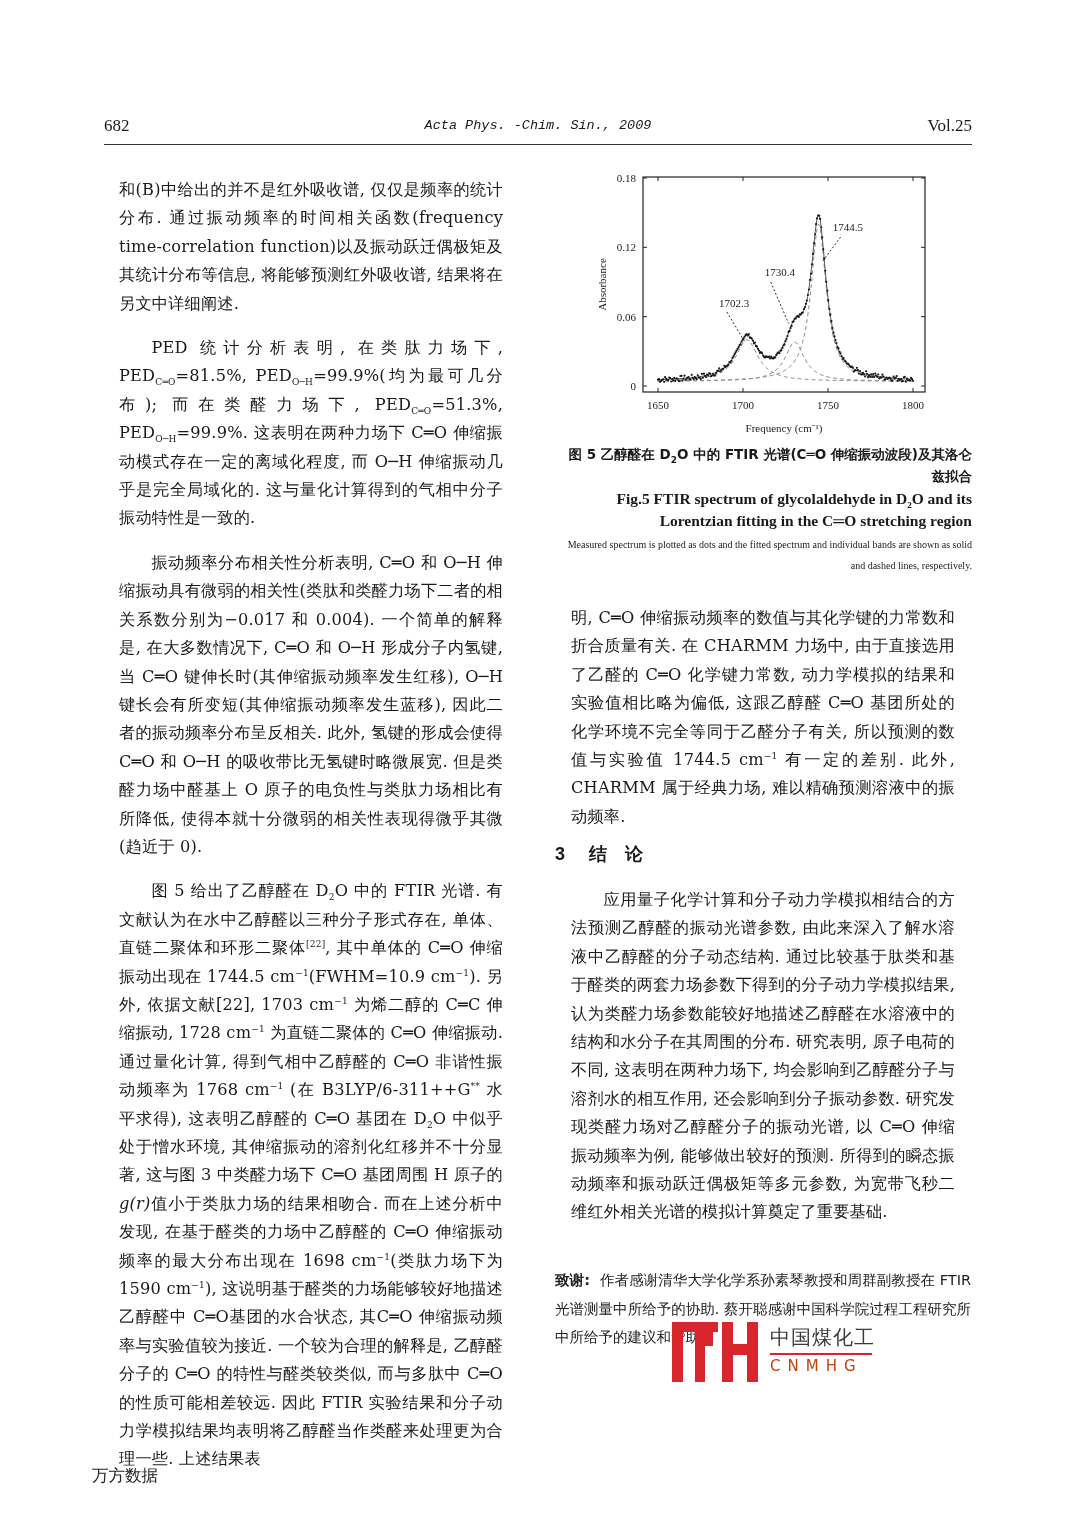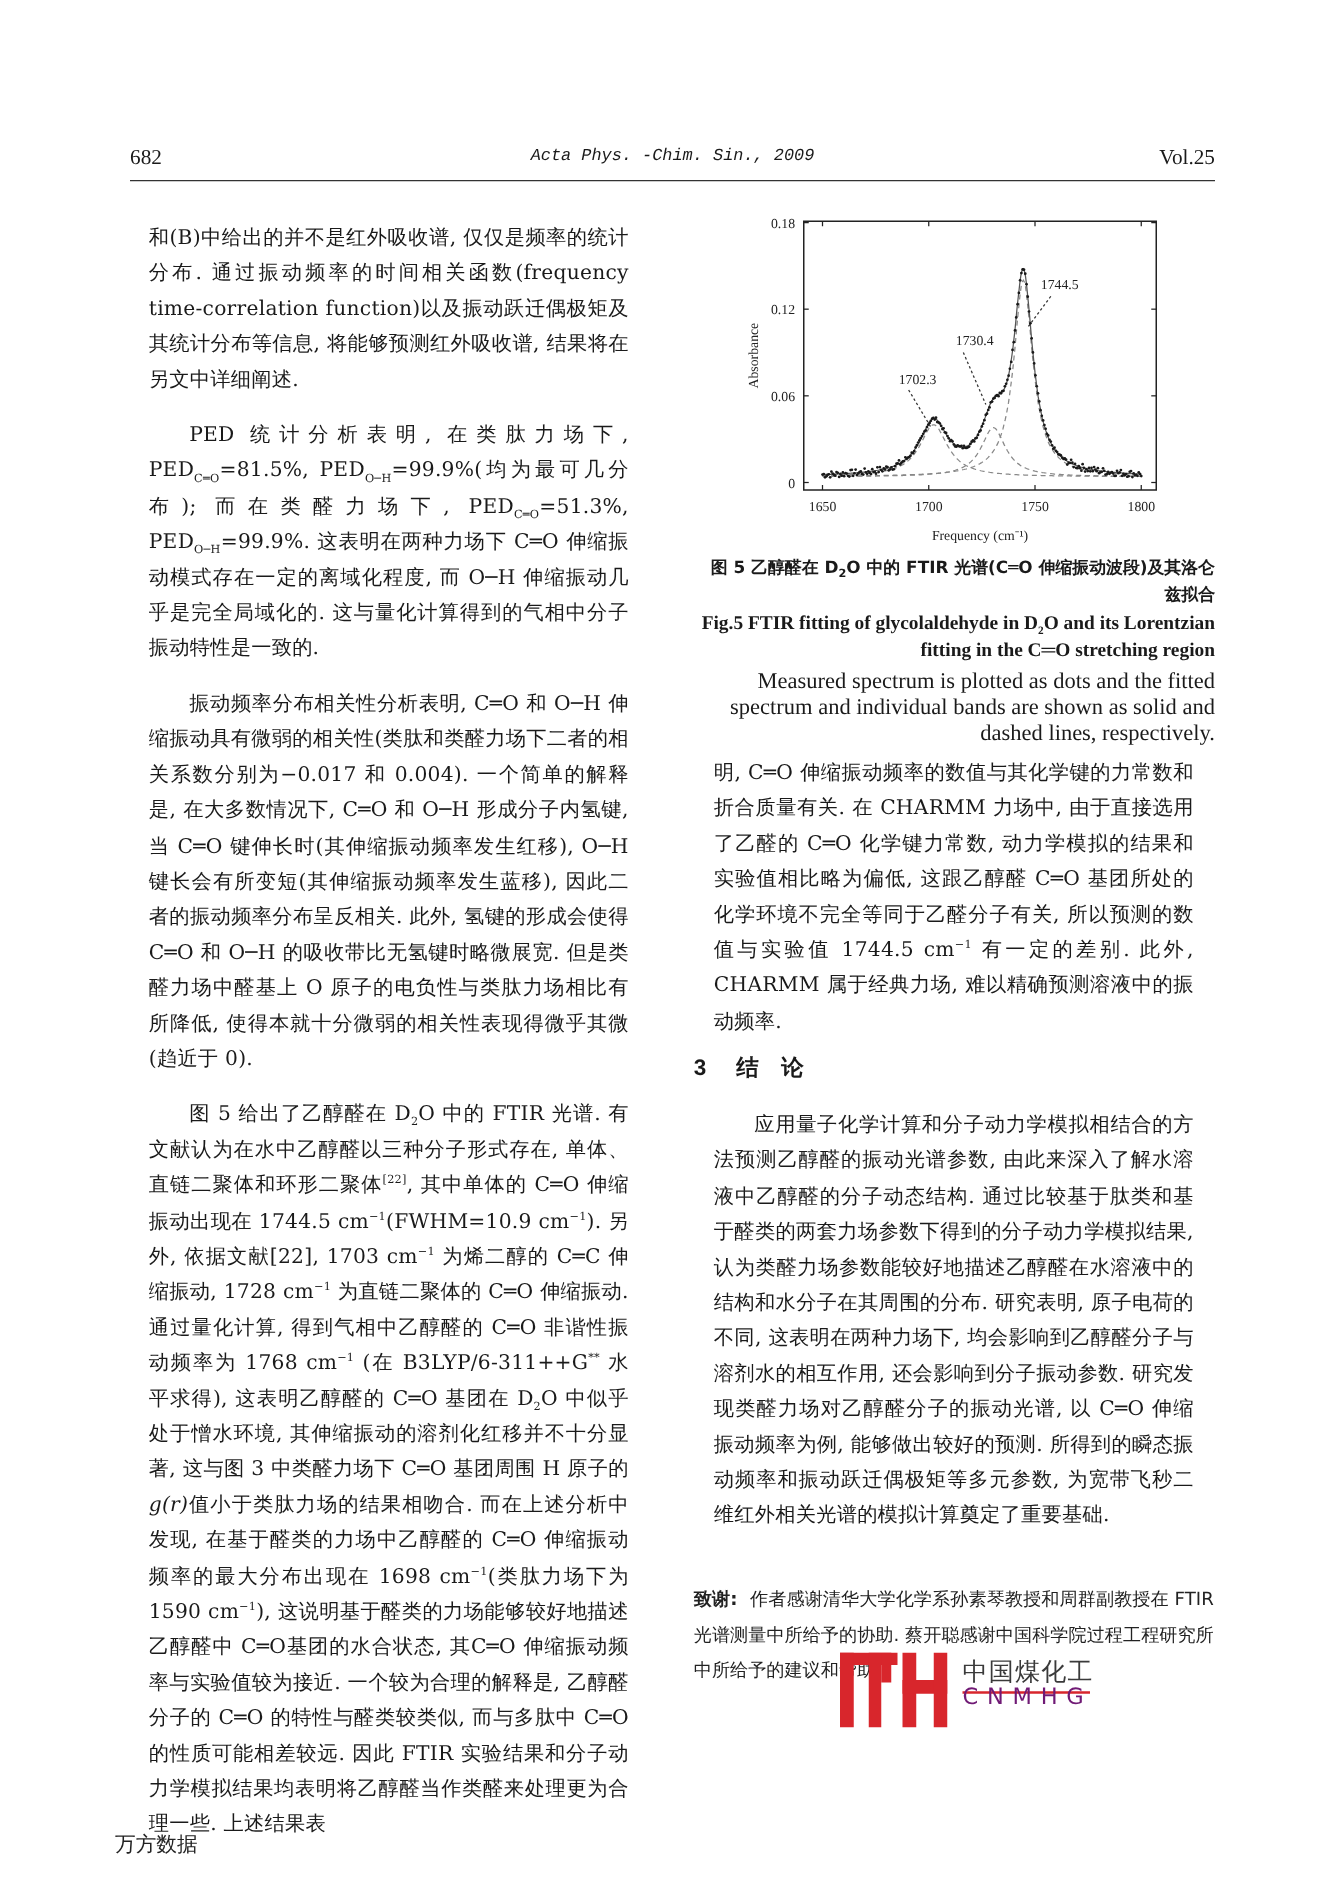--- a/index.html
+++ b/index.html
@@ -369,7 +369,7 @@
   </div>
 
   <div class="cap cap-zh"><span>图 5   乙醇醛在 D</span><sub>2</sub><span>O 中的 FTIR 光谱(C═O 伸缩振动波段)及其洛仑兹拟合</span></div>
-  <div class="cap cap-en"><span>Fig.5   FTIR fitting of glycolaldehyde in D</span><sub>2</sub><span>O and its Lorentzian fitting in the C═O stretching region</span></div>
+  <div class="cap cap-en"><span>Fig.5   FTIR spectrum of glycolaldehyde in D</span><sub>2</sub><span>O and its Lorentzian fitting in the C═O stretching region</span></div>
   <div class="cap cap-note">Measured spectrum is plotted as dots and the fitted spectrum and individual bands are shown as solid and dashed lines, respectively.</div>
 
   <div class="col col-right-1">

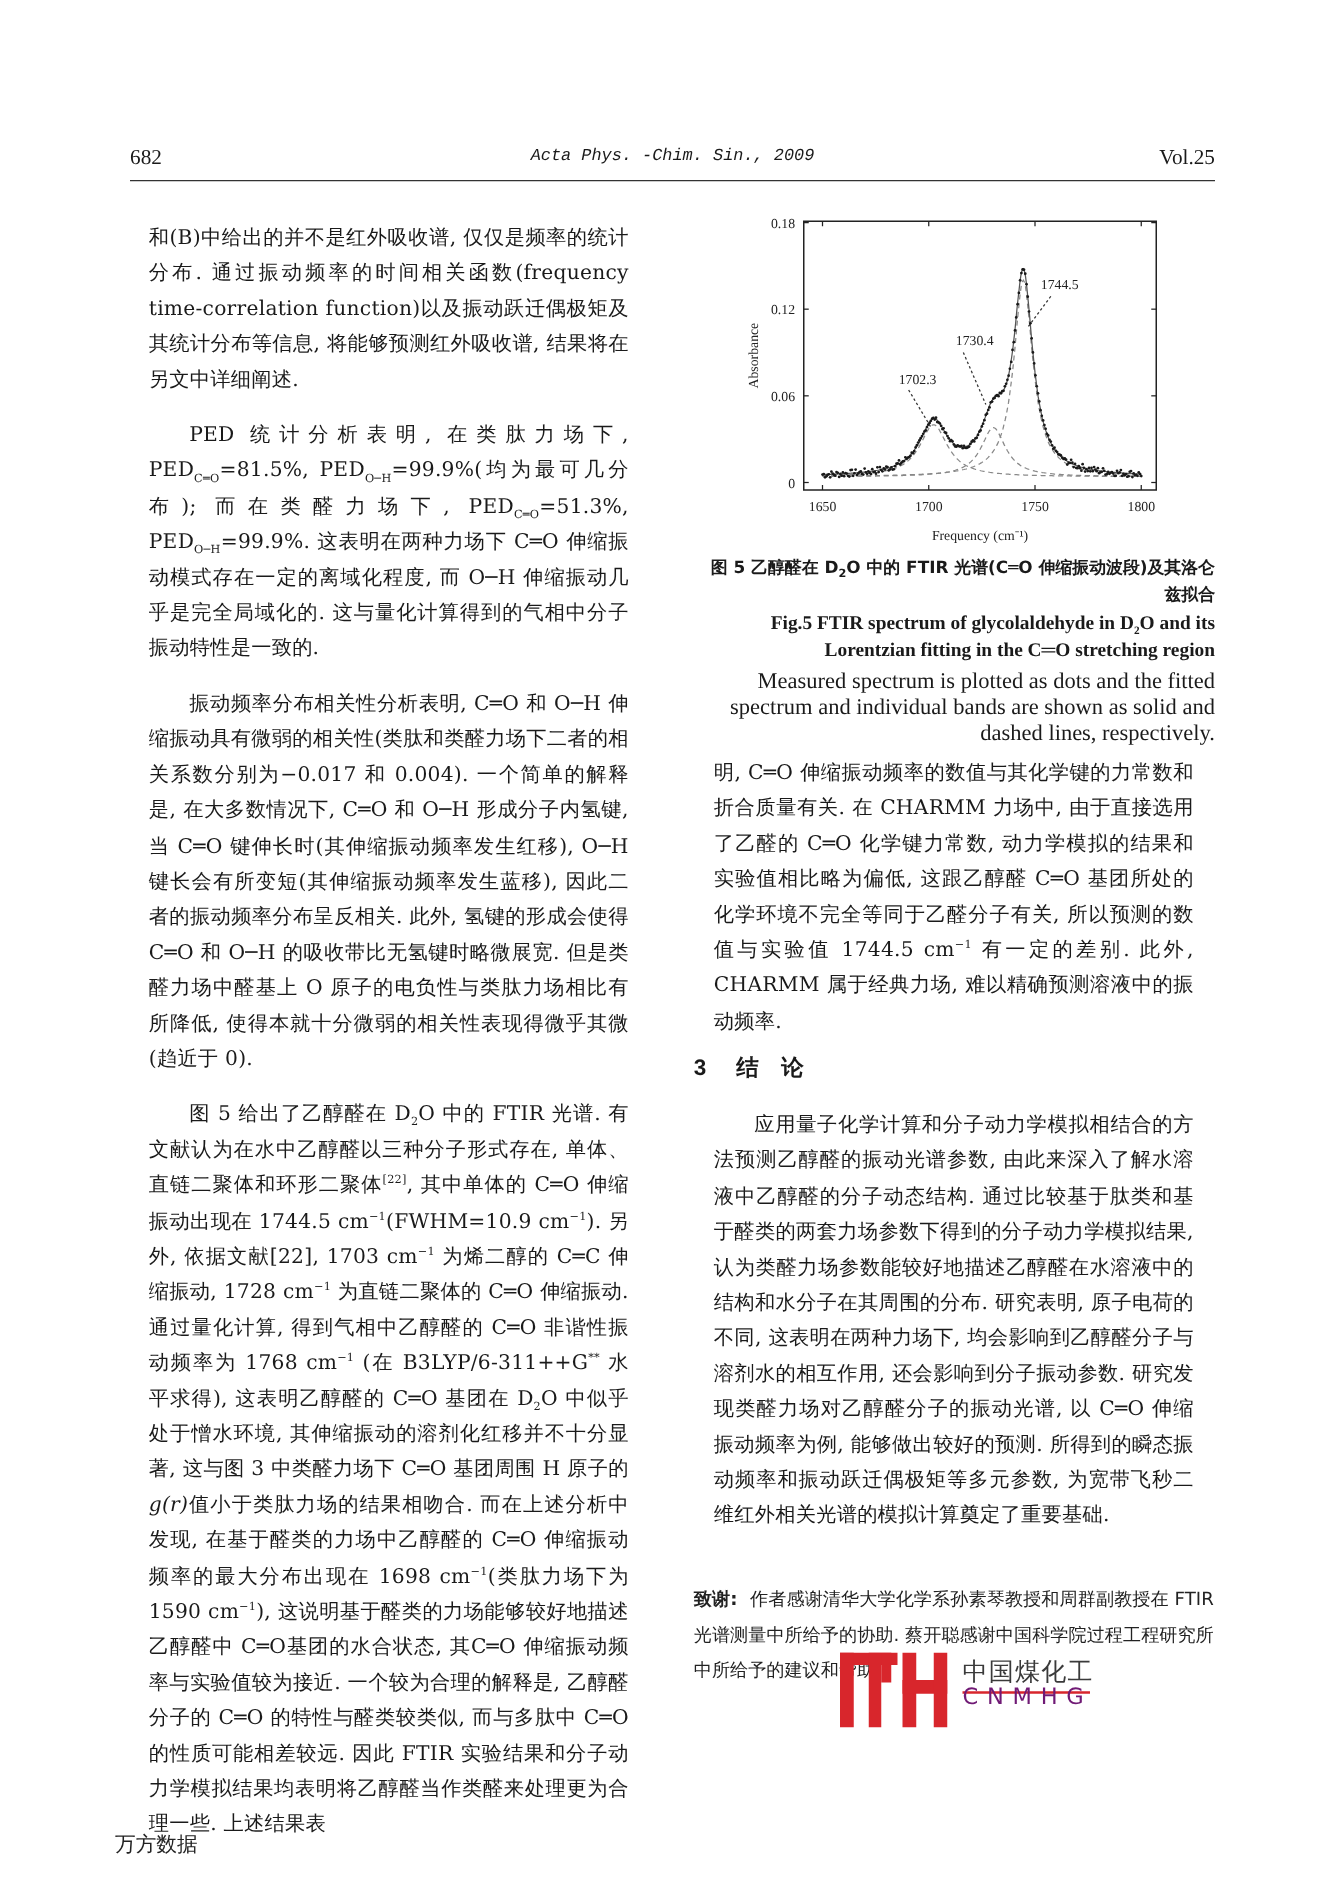--- a/index.html
+++ b/index.html
@@ -39,7 +39,7 @@
   .cap { position: absolute; left: 556px; width: 416px; text-align: right; }
   .cap-zh { top: 443px; font-family: "DejaVu Sans", "Liberation Sans", sans-serif; font-size: 13.5px; line-height: 22px; font-weight: bold; }
   .cap-en { top: 488px; font-family: "Liberation Serif", serif; font-size: 15.5px; line-height: 22px; font-weight: bold; }
-  .cap-note { top: 534px; font-family: "Liberation Serif", serif; font-size: 18px; line-height: 21px; }
+  .cap-note { top: 534px; font-family: "Liberation Serif", serif; font-size: 10px; line-height: 21px; }
 
   
   .logo { position: absolute; left: 672px; top: 1322px; width: 205px; height: 60px; }

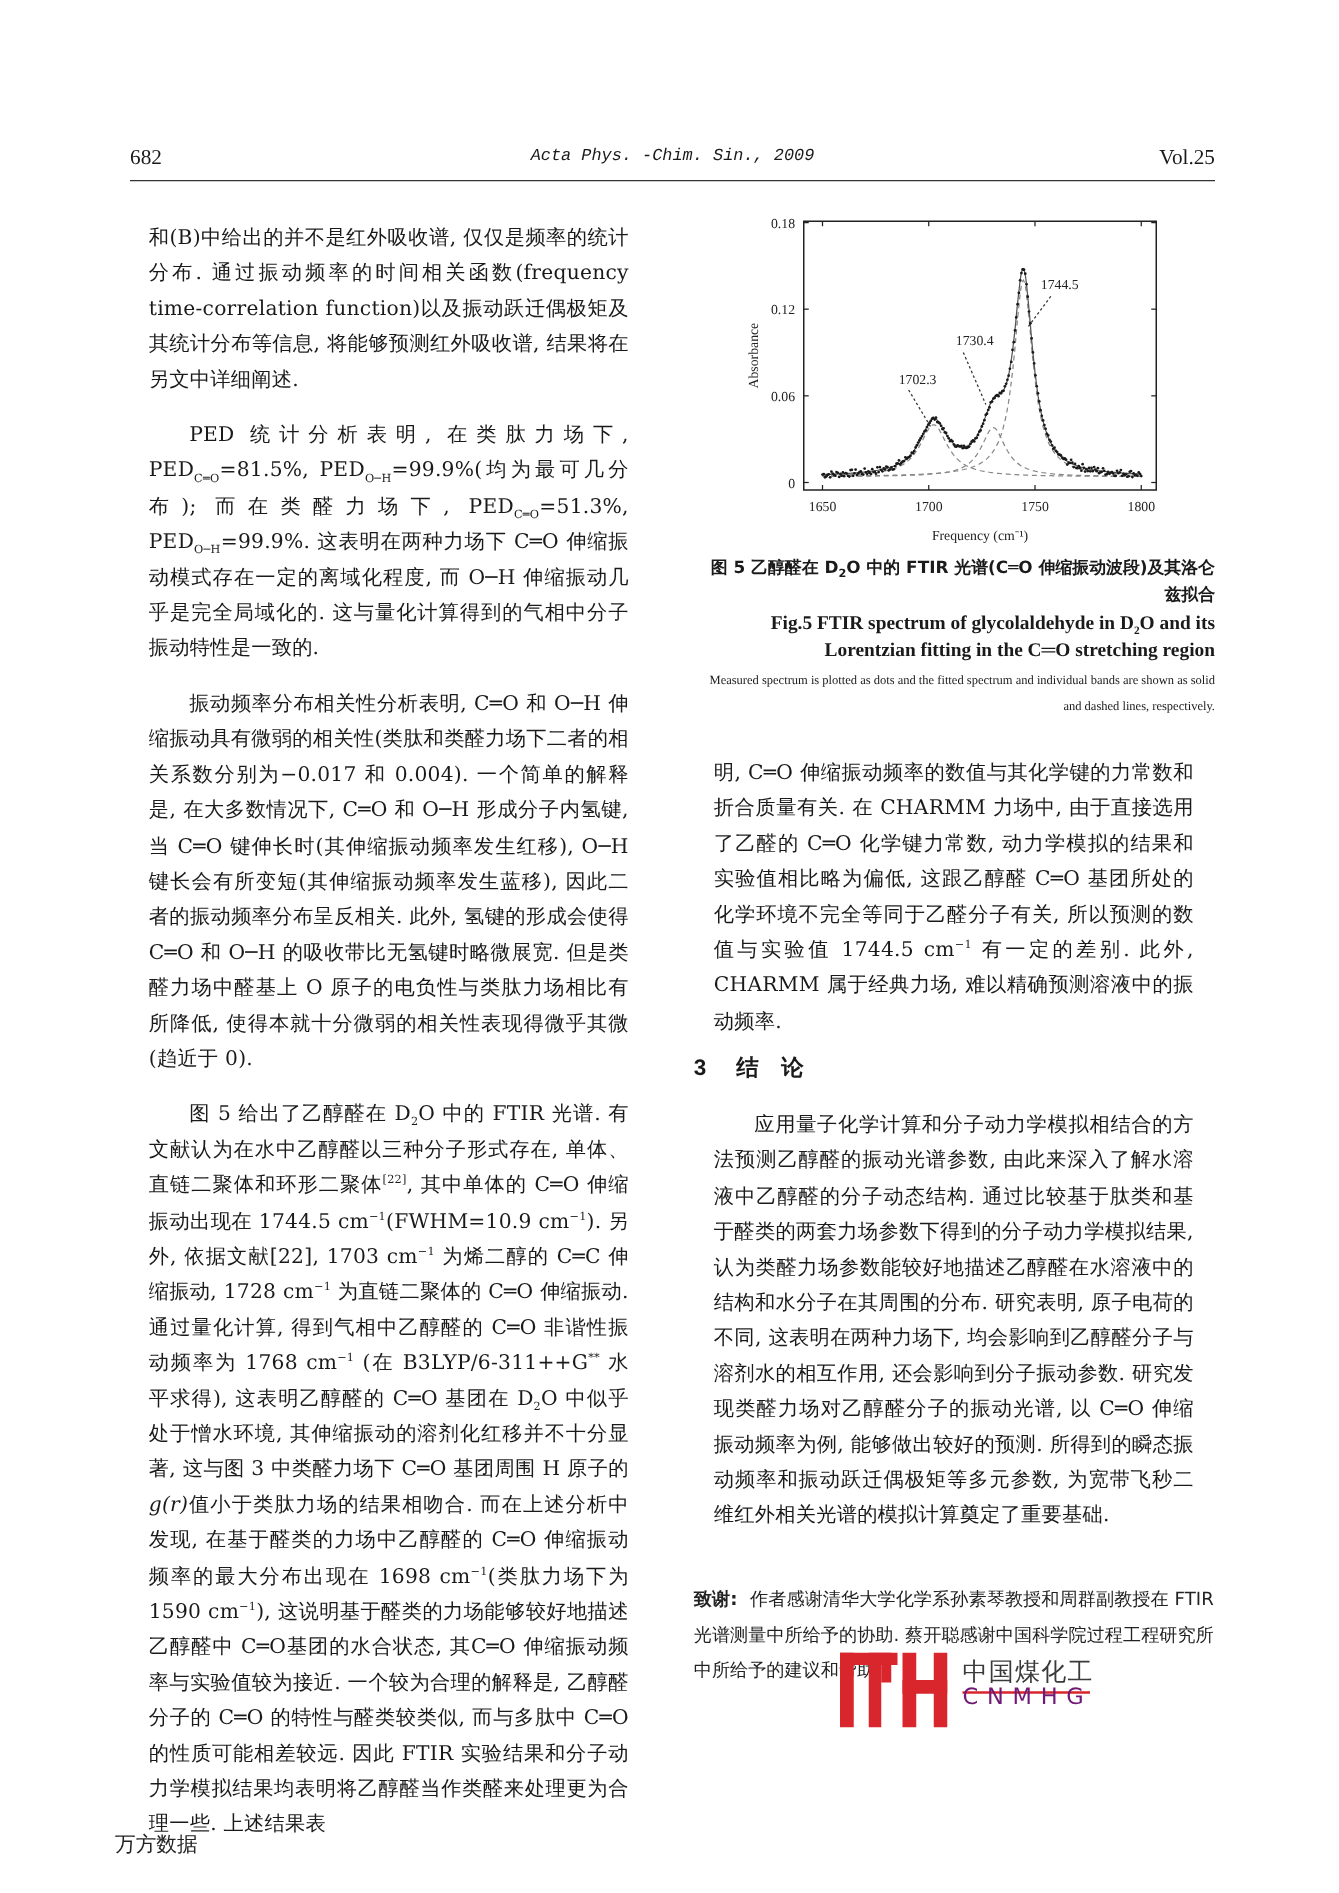--- a/index.html
+++ b/index.html
@@ -46,7 +46,7 @@
   .logo .mark { position: absolute; left: 0; top: 0; width: 86px; height: 60px; }
   .logo .cn { position: absolute; left: 98px; top: 2px; font-family: "DejaVu Sans", sans-serif; font-size: 20px; color: #3a3a3a; letter-spacing: 1px; }
   .logo .line { position: absolute; left: 98px; top: 31px; width: 102px; height: 2px; background: #d8262c; }
-  .logo .en { position: absolute; left: 98px; top: 25px; font-family: "DejaVu Sans", sans-serif; font-size: 18px; color: #701a75; letter-spacing: 7px; }
+  .logo .en { position: absolute; left: 98px; top: 35px; font-family: "DejaVu Sans", sans-serif; font-size: 15px; color: #c2410c; letter-spacing: 7px; }
 
   .footer { position: absolute; left: 92px; top: 1465px; font-family: "DejaVu Sans", sans-serif; font-size: 16.5px; color: #222; }
 </style>

